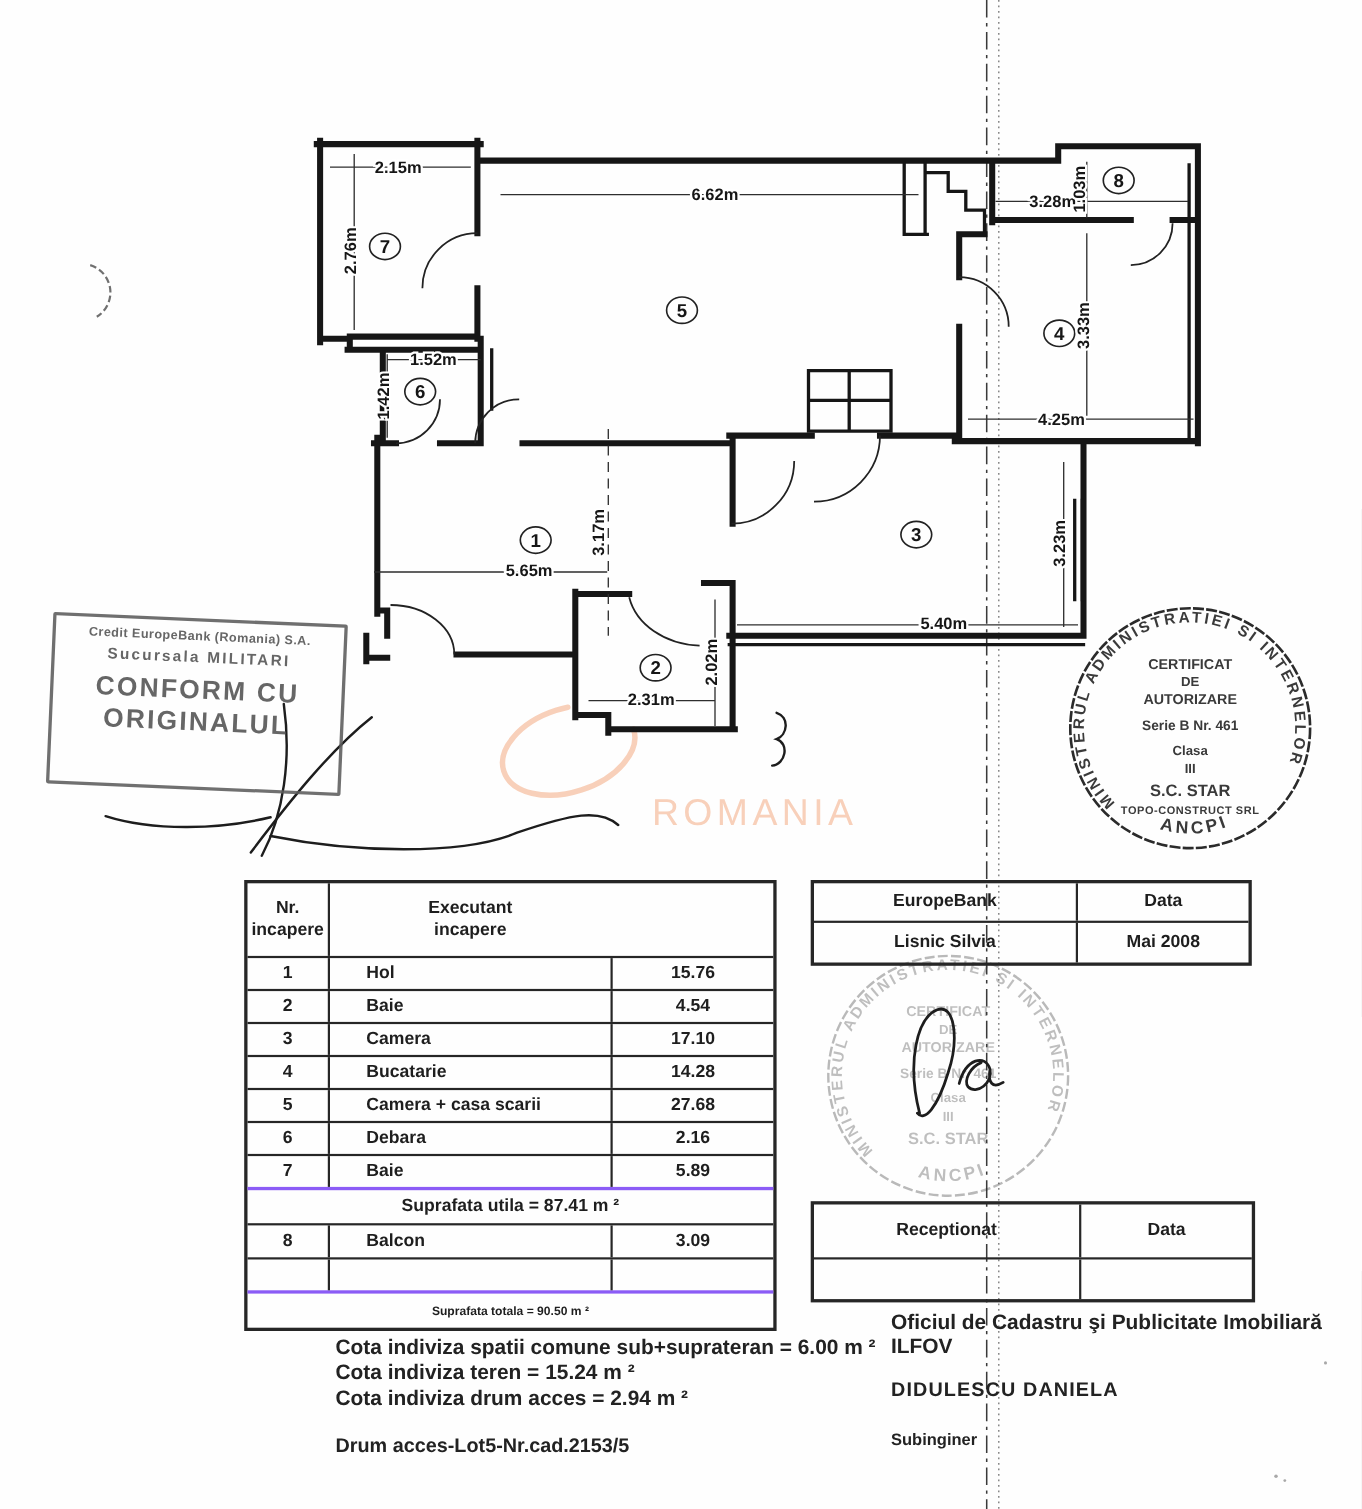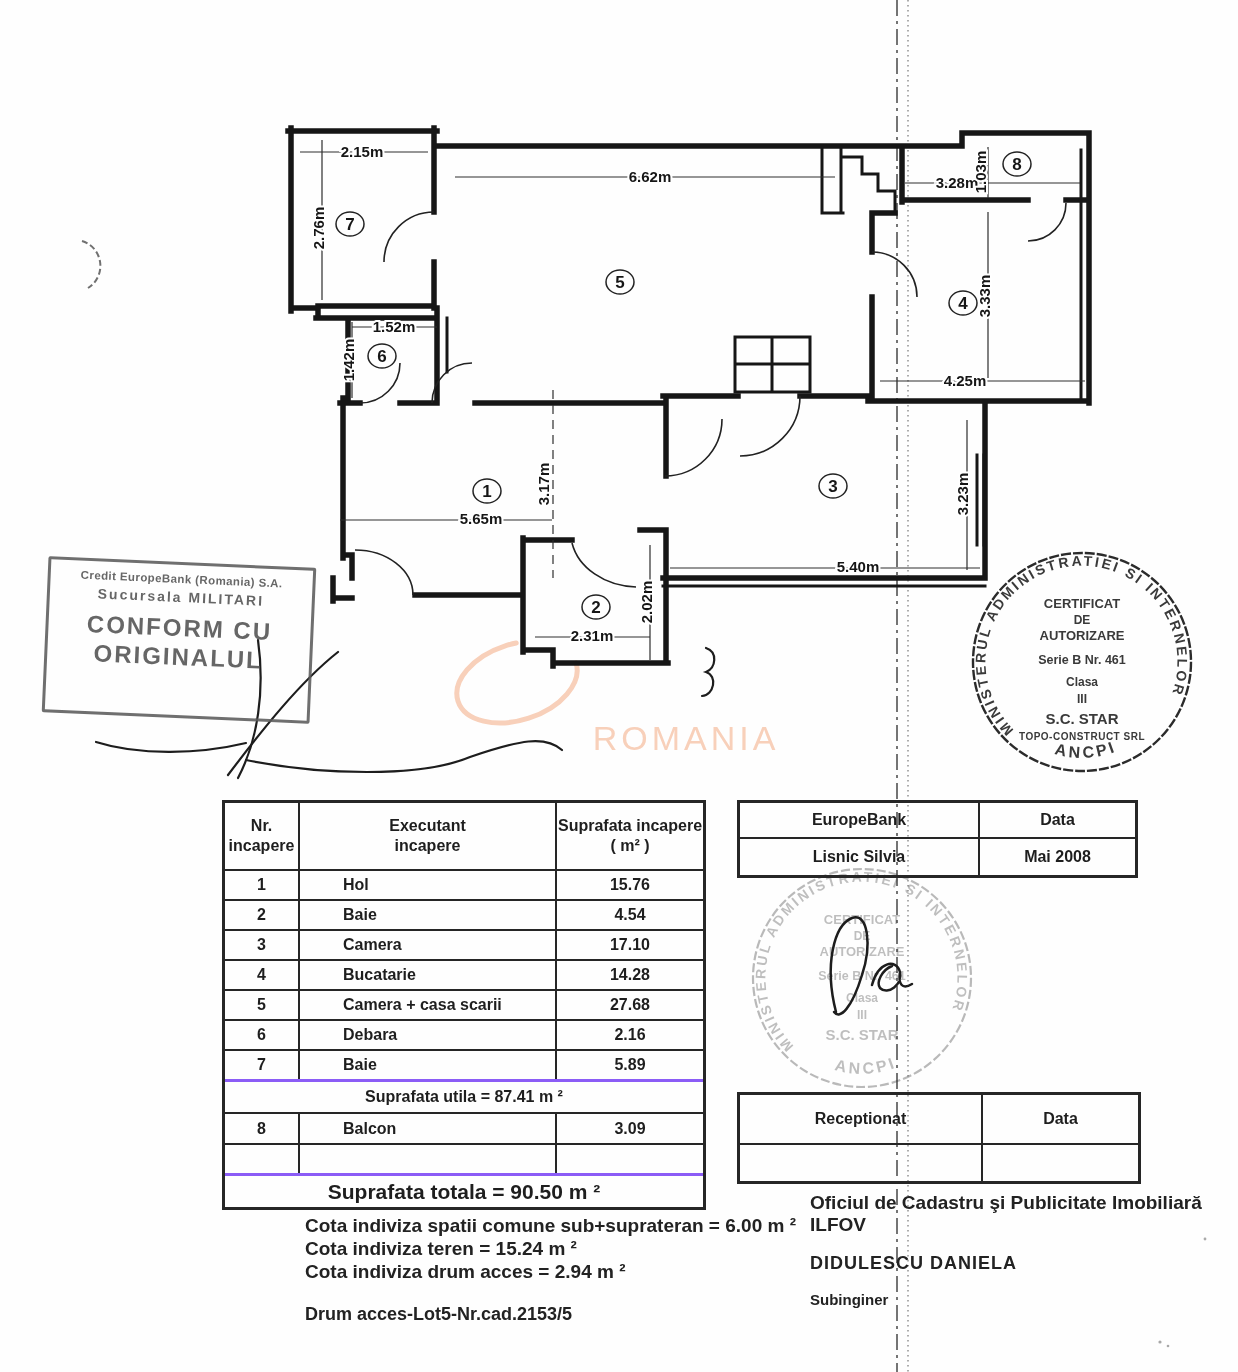--- a/index.html
+++ b/index.html
@@ -252,10 +252,6 @@
         <span>Executant</span>
         <span>incapere</span>
       </div>
-      <div class="cell hdr">
-        <span>Suprafata incapere</span>
-        <span>( m² )</span>
-      </div>
     </div>
     <div class="row">
       <div class="cell">1</div>

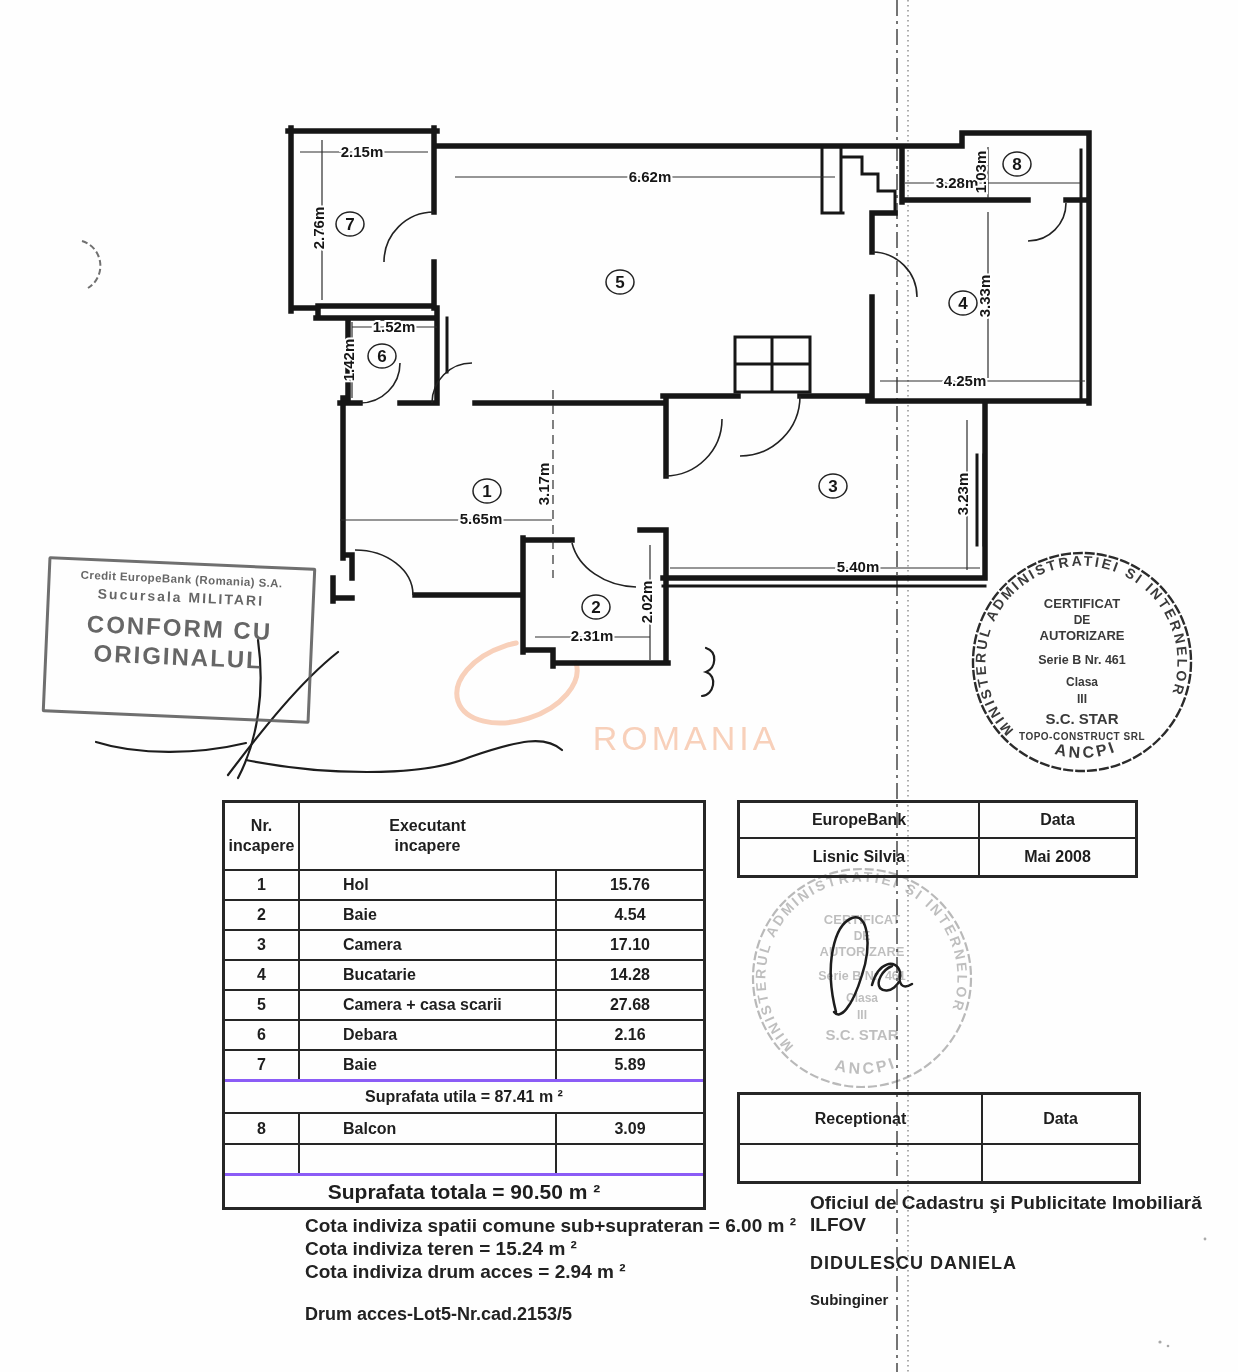--- a/index.html
+++ b/index.html
@@ -25,7 +25,7 @@
   .cell{display:flex;align-items:center;justify-content:center;border-left:2px solid #262626;
         overflow:hidden;white-space:nowrap;}
   .cell:first-child{border-left:none;}
-  .cell.left{justify-content:flex-start;padding-left:43px;}
+  .cell.left{justify-content:flex-start;padding-left:33px;}
   .merged{display:flex;align-items:center;justify-content:center;border-top:3px solid #8b5cf6;}
   .hdr{flex-direction:column;line-height:1.25;}
 

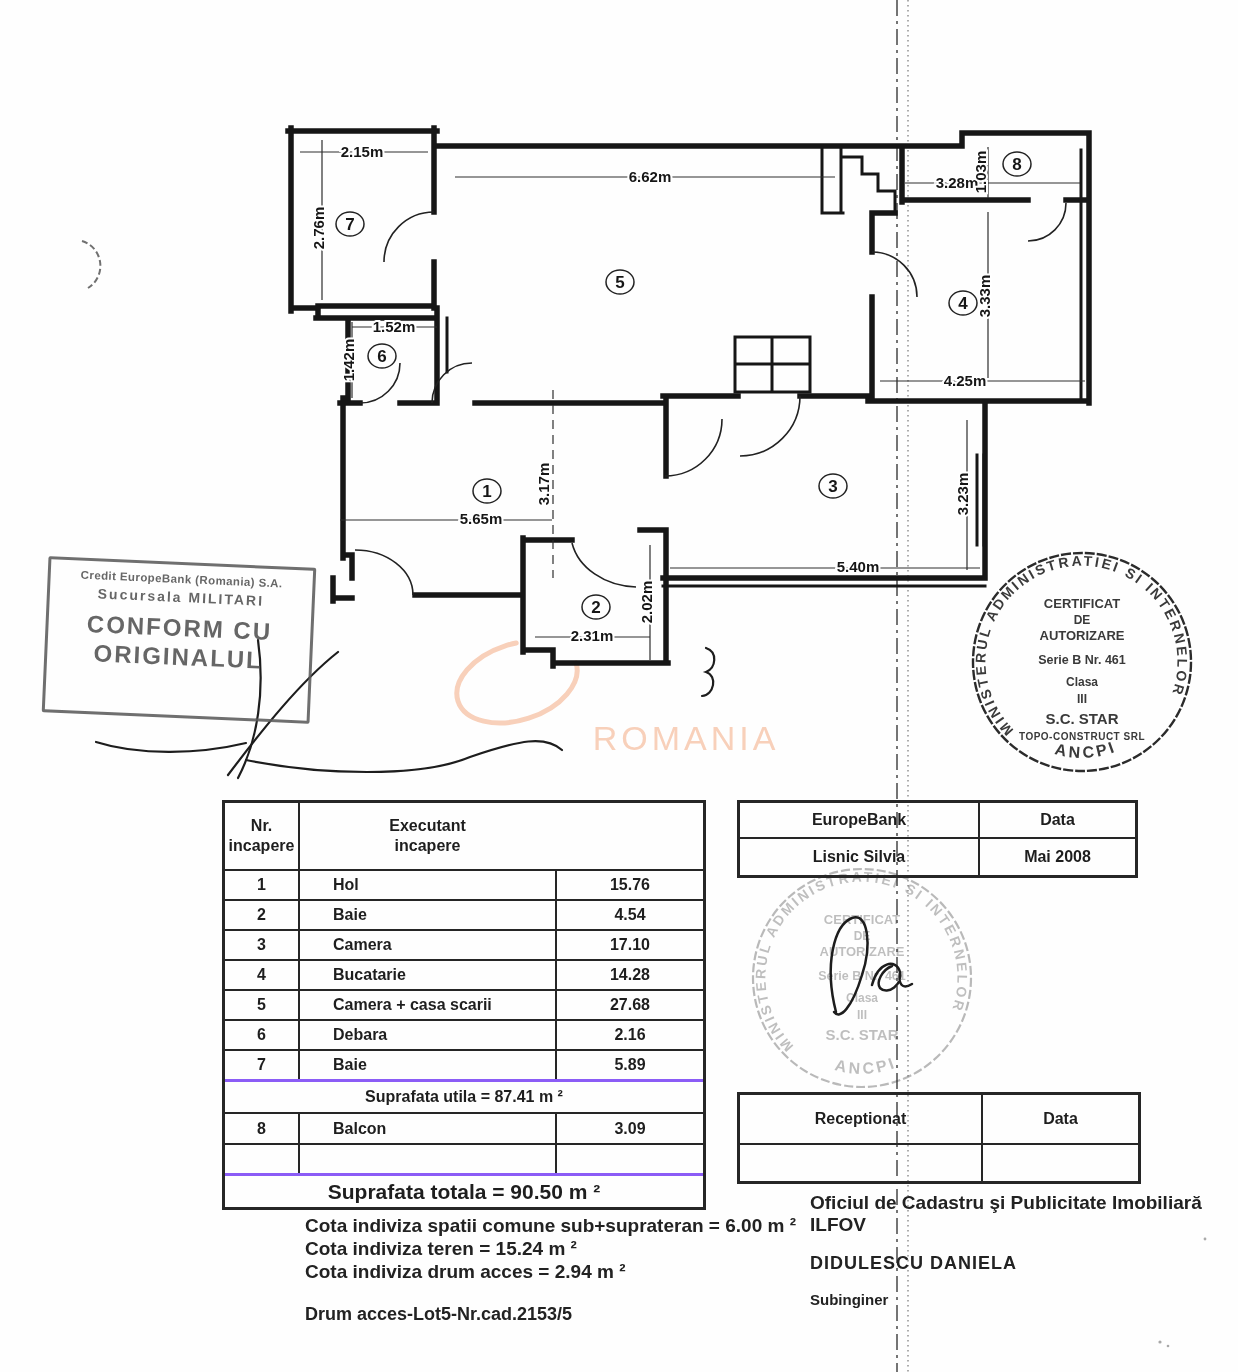--- a/index.html
+++ b/index.html
@@ -35,7 +35,7 @@
   #rooms-table .merged{height:30px;}
   #rooms-table .row.balcon{height:29px;}
   #rooms-table .row.empty{height:28px;}
-  #rooms-table .merged.total{height:31px;font-size:21px;}
+  #rooms-table .merged.total{height:31px;font-size:11px;}
 
   #executant-table{left:737px;top:800px;width:395px;}
   #executant-table .row{grid-template-columns:238px 1fr;height:34px;}

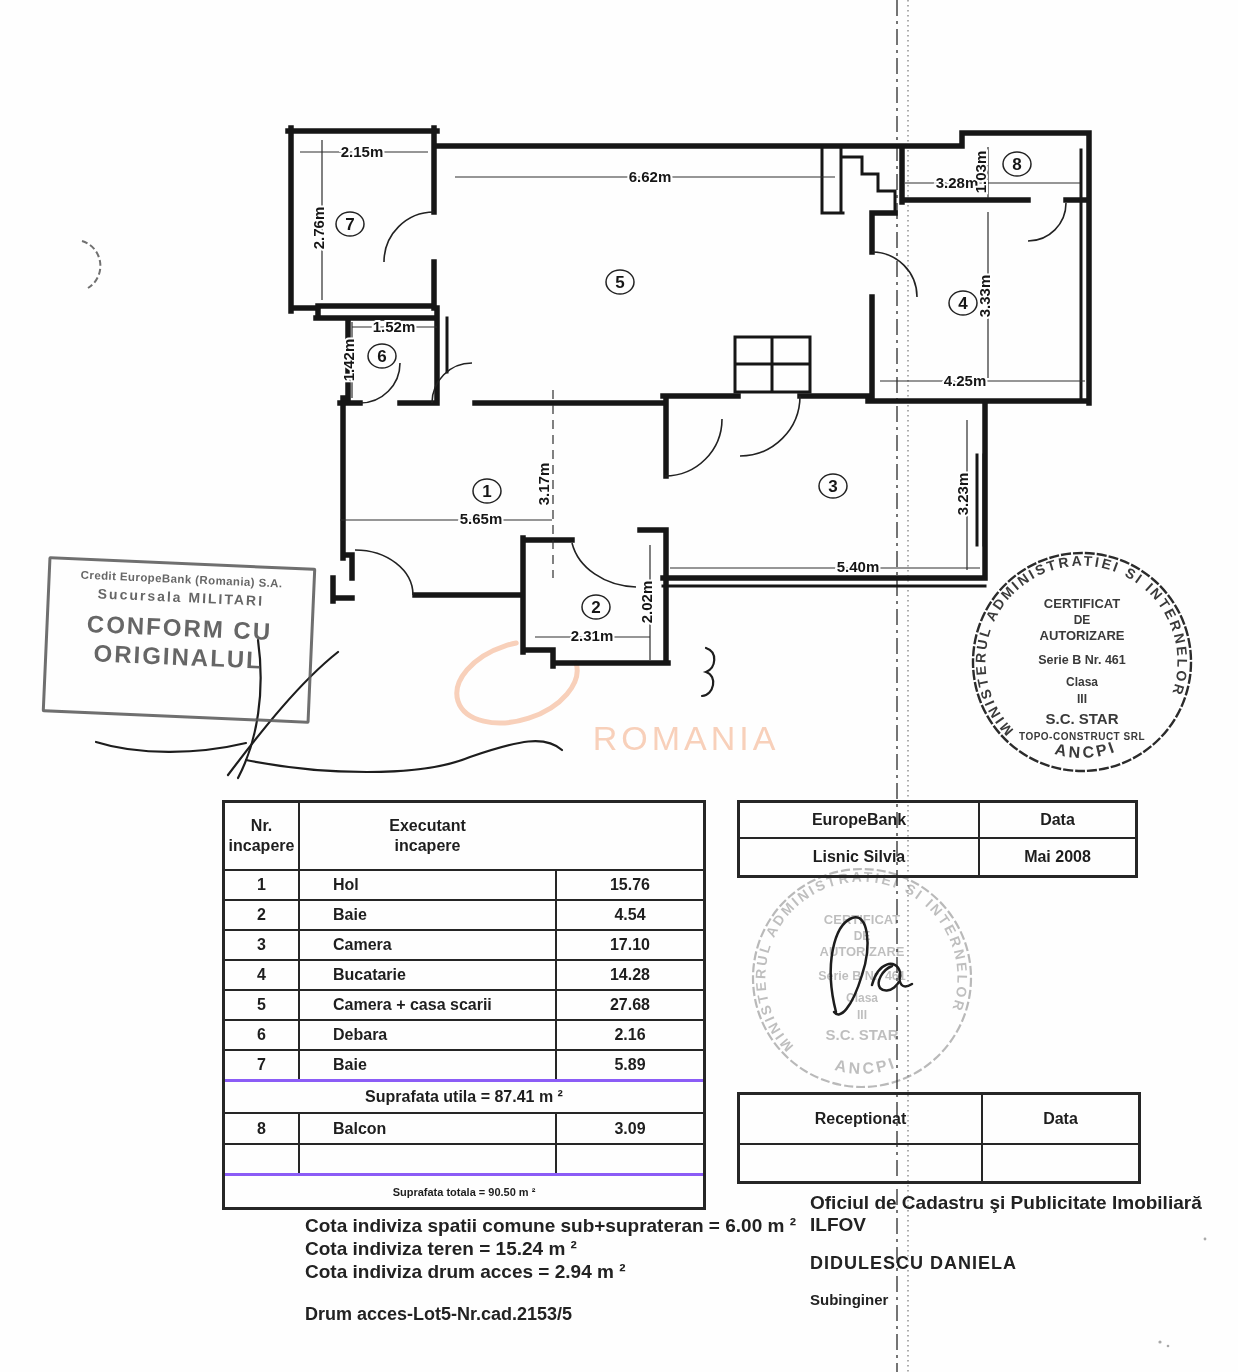--- a/index.html
+++ b/index.html
@@ -52,7 +52,7 @@
   #office-block{position:absolute;left:810px;top:1192px;color:#222;}
   #office-block .o1{font-size:19px;font-weight:bold;}
   #office-block .o2{font-size:18px;font-weight:bold;letter-spacing:1px;margin-top:17px;}
-  #office-block .o3{font-size:15px;font-weight:bold;margin-top:17px;}
+  #office-block .o3{font-size:15px;font-weight:bold;margin-top:27px;}
 
   
   text{font-family:"Liberation Sans",sans-serif;}

